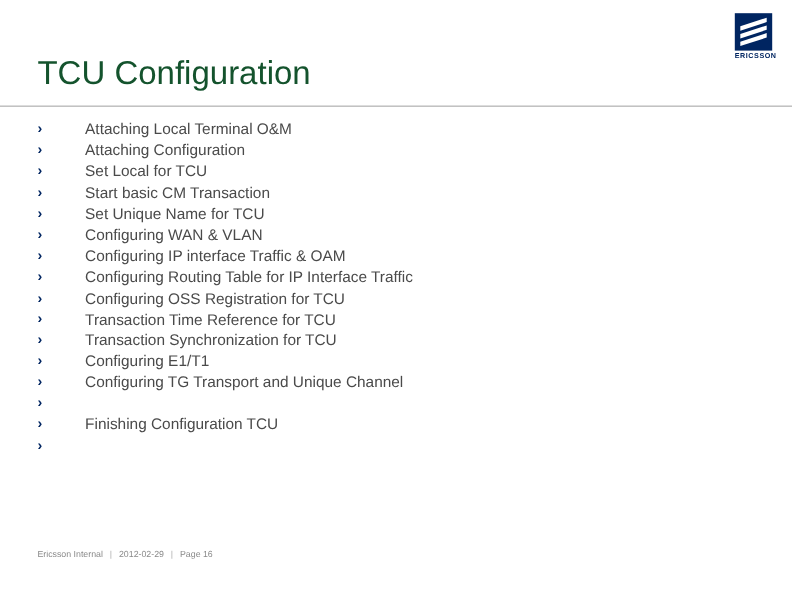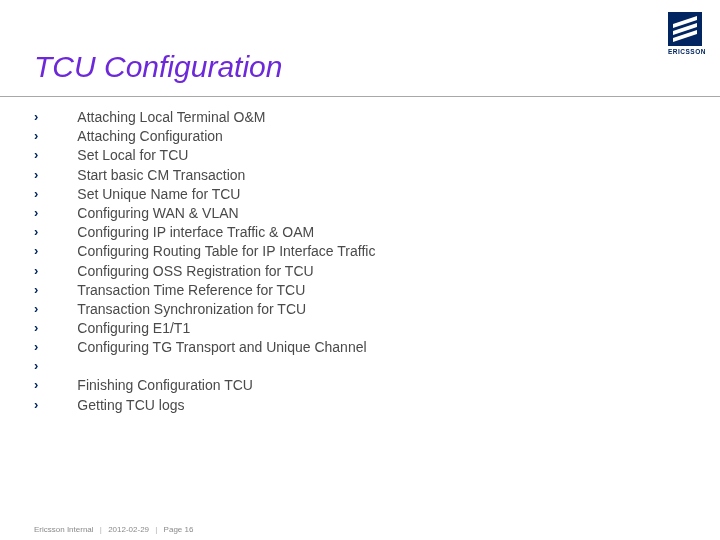--- a/index.html
+++ b/index.html
@@ -9,7 +9,7 @@
   .logo-bars { background: #002561; width: 34px; height: 34px; display: flex; flex-direction: column; justify-content: center; align-items: center; gap: 3px; padding: 6px 5px; }
   .logo-bar { width: 24px; height: 4px; background: #fff; transform: skewY(-18deg); }
   .logo-text { font-size: 6.5px; letter-spacing: 0.5px; color: #002561; text-align: center; margin-top: 2px; font-weight: bold; }
-  .title { position: absolute; top: 50px; left: 34px; font-size: 30px; font-weight: 400; color: #6d28d9; font-style: italic; }
+  .title { position: absolute; top: 50px; left: 34px; font-size: 30px; font-weight: 400; color: #14532d; }
   .rule { position: absolute; top: 96px; left: 0; width: 720px; height: 1px; background: #a8a8a8; }
   .content { position: absolute; top: 108px; left: 34px; right: 60px; }
   .item { display: flex; align-items: flex-start; margin-bottom: 1px; line-height: 1.3; }

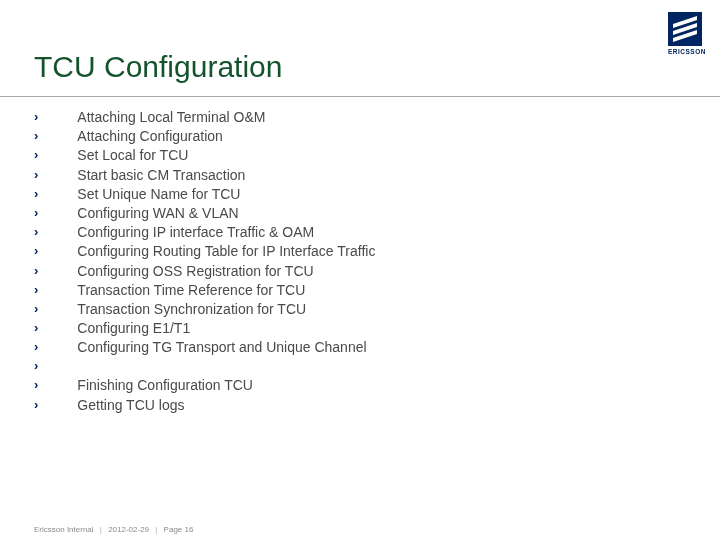--- a/index.html
+++ b/index.html
@@ -96,7 +96,6 @@
       </div>
       <div class="item">
         <span class="chevron">›</span>
-        <span class="item-text">Getting TCU logs</span>
       </div>
     </div>
 

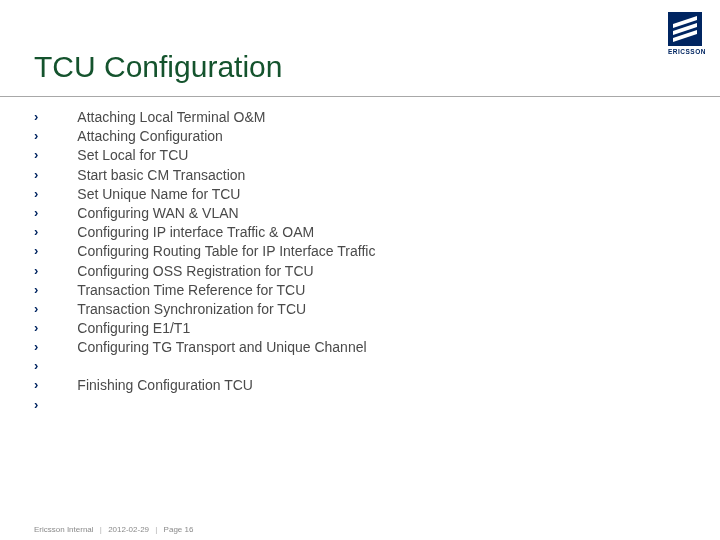--- a/index.html
+++ b/index.html
@@ -15,7 +15,7 @@
   .item { display: flex; align-items: flex-start; margin-bottom: 1px; line-height: 1.3; }
   .chevron { color: #002561; font-weight: bold; font-size: 13px; margin-right: 7px; margin-top: 1px; flex: 0 0 auto; }
   .item-text { font-size: 14px; color: #4a4a4a; margin-left: 32px; }
-  .footer { position: absolute; bottom: 6px; left: 34px; font-size: 8px; color: #8a8a8a; }
+  .footer { position: absolute; bottom: 32px; left: 34px; font-size: 8px; color: #8a8a8a; }
   .footer .sep { margin: 0 4px; color: #b0b0b0; }
 </style>
 </head>

